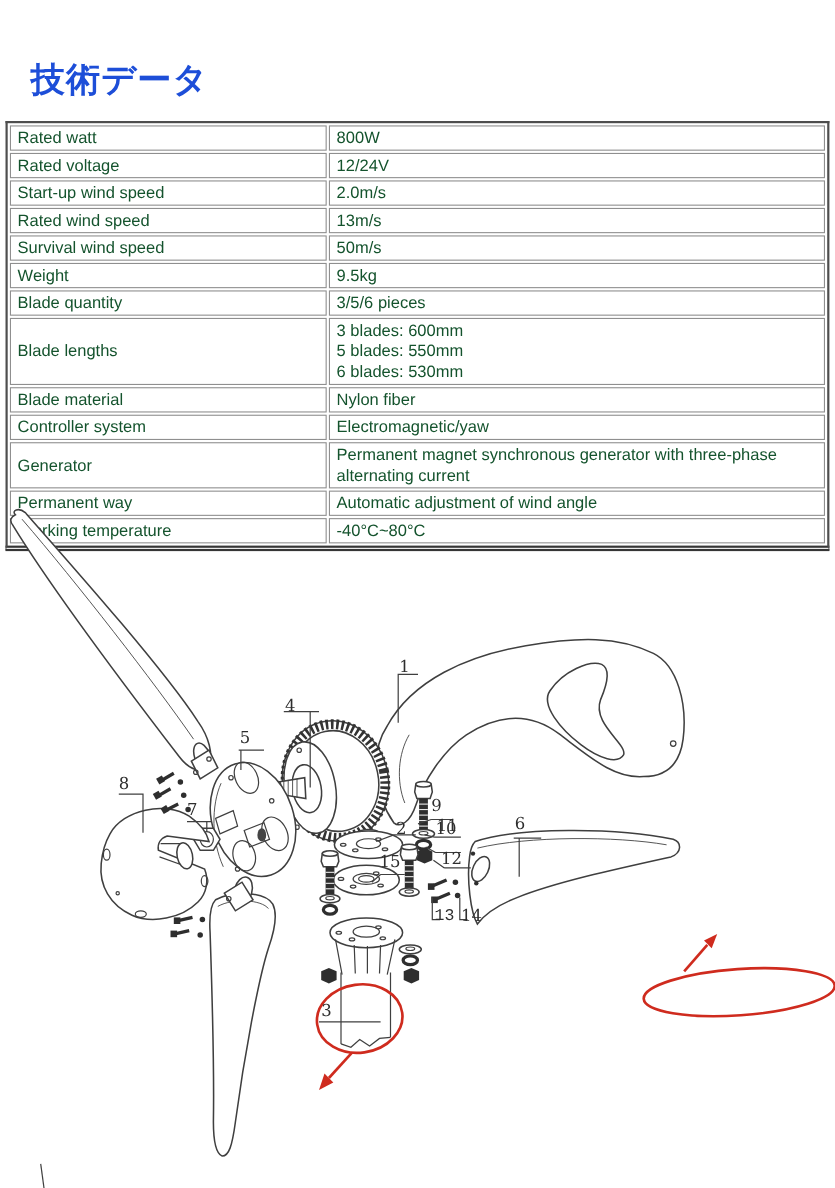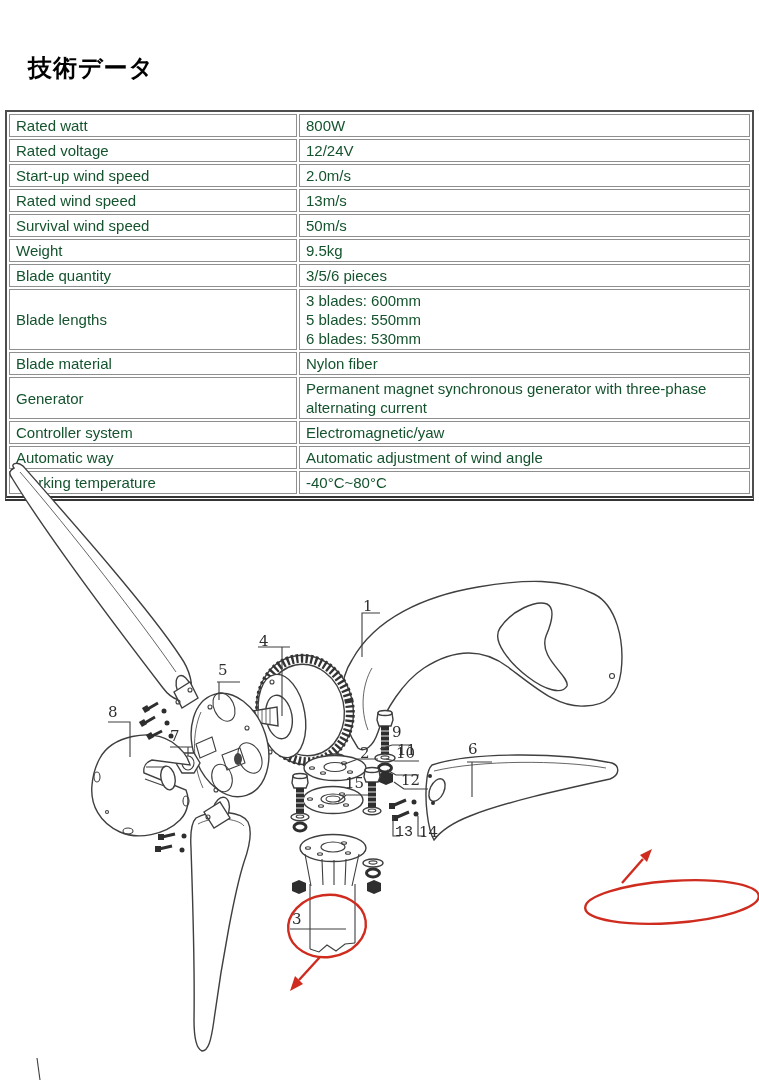--- a/index.html
+++ b/index.html
@@ -11,7 +11,7 @@
   *{box-sizing:border-box;margin:0;padding:0}
   body{background:#fff;font-family:"Liberation Sans",sans-serif}
   .page{position:relative;width:759px;height:1080px;background:#ffffff;overflow:hidden}
-  .title{position:absolute;left:28px;top:52px;font-size:24px;font-weight:600;color:#000000;letter-spacing:1px}
+  .title{position:absolute;left:28px;top:52px;font-size:31px;font-weight:600;color:#1d4ed8;letter-spacing:1px}
   
   table.spec{position:absolute;left:5px;top:110px;width:749px;
     border-collapse:separate;border-spacing:2px;

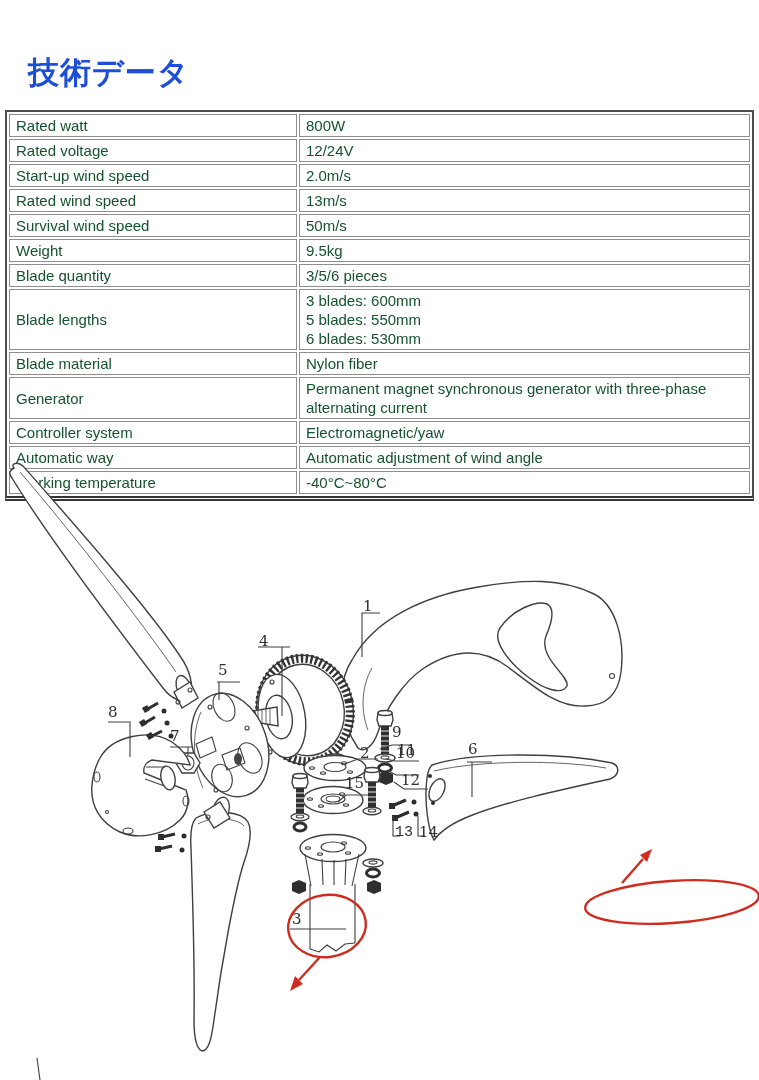--- a/index.html
+++ b/index.html
@@ -79,12 +79,12 @@
           <td class="v">Nylon fiber</td>
         </tr>
         <tr>
+          <td class="k">Controller system</td>
+          <td class="v">Electromagnetic/yaw</td>
+        </tr>
+        <tr>
           <td class="k">Generator</td>
           <td class="v">Permanent magnet synchronous generator with three-phase alternating current</td>
-        </tr>
-        <tr>
-          <td class="k">Controller system</td>
-          <td class="v">Electromagnetic/yaw</td>
         </tr>
         <tr>
           <td class="k">Automatic way</td>

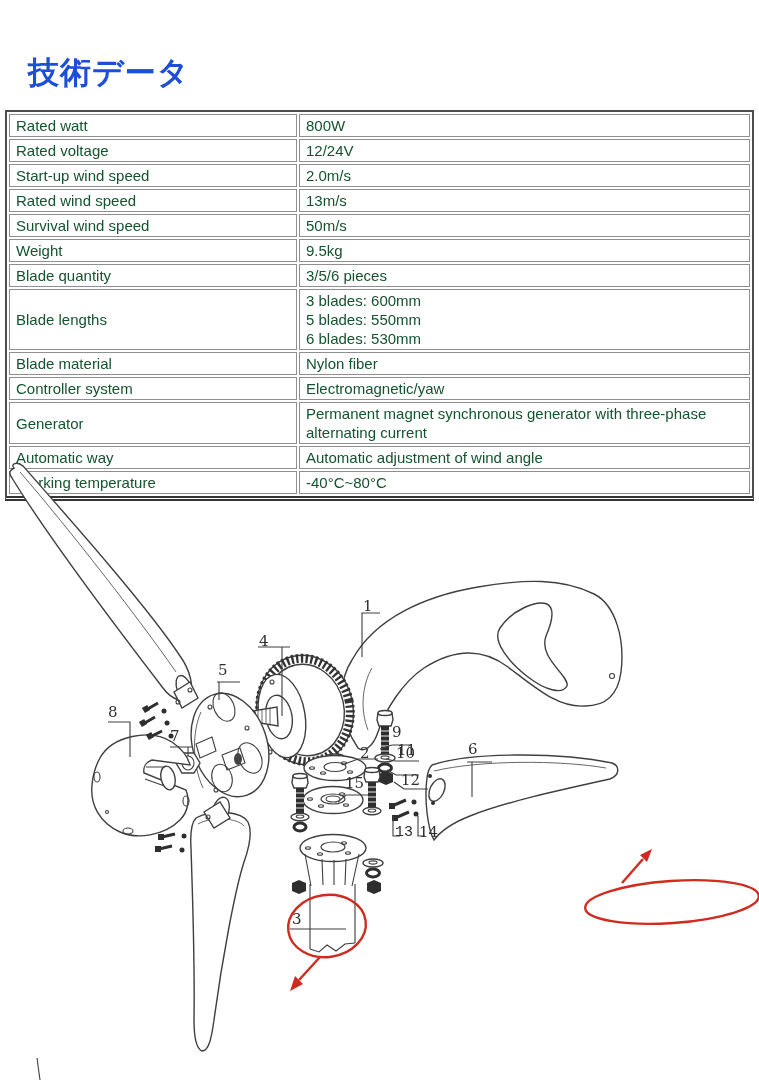--- a/index.html
+++ b/index.html
@@ -87,7 +87,7 @@
           <td class="v">Permanent magnet synchronous generator with three-phase alternating current</td>
         </tr>
         <tr>
-          <td class="k">Automatic way</td>
+          <td class="k">Permanent way</td>
           <td class="v">Automatic adjustment of wind angle</td>
         </tr>
         <tr>

